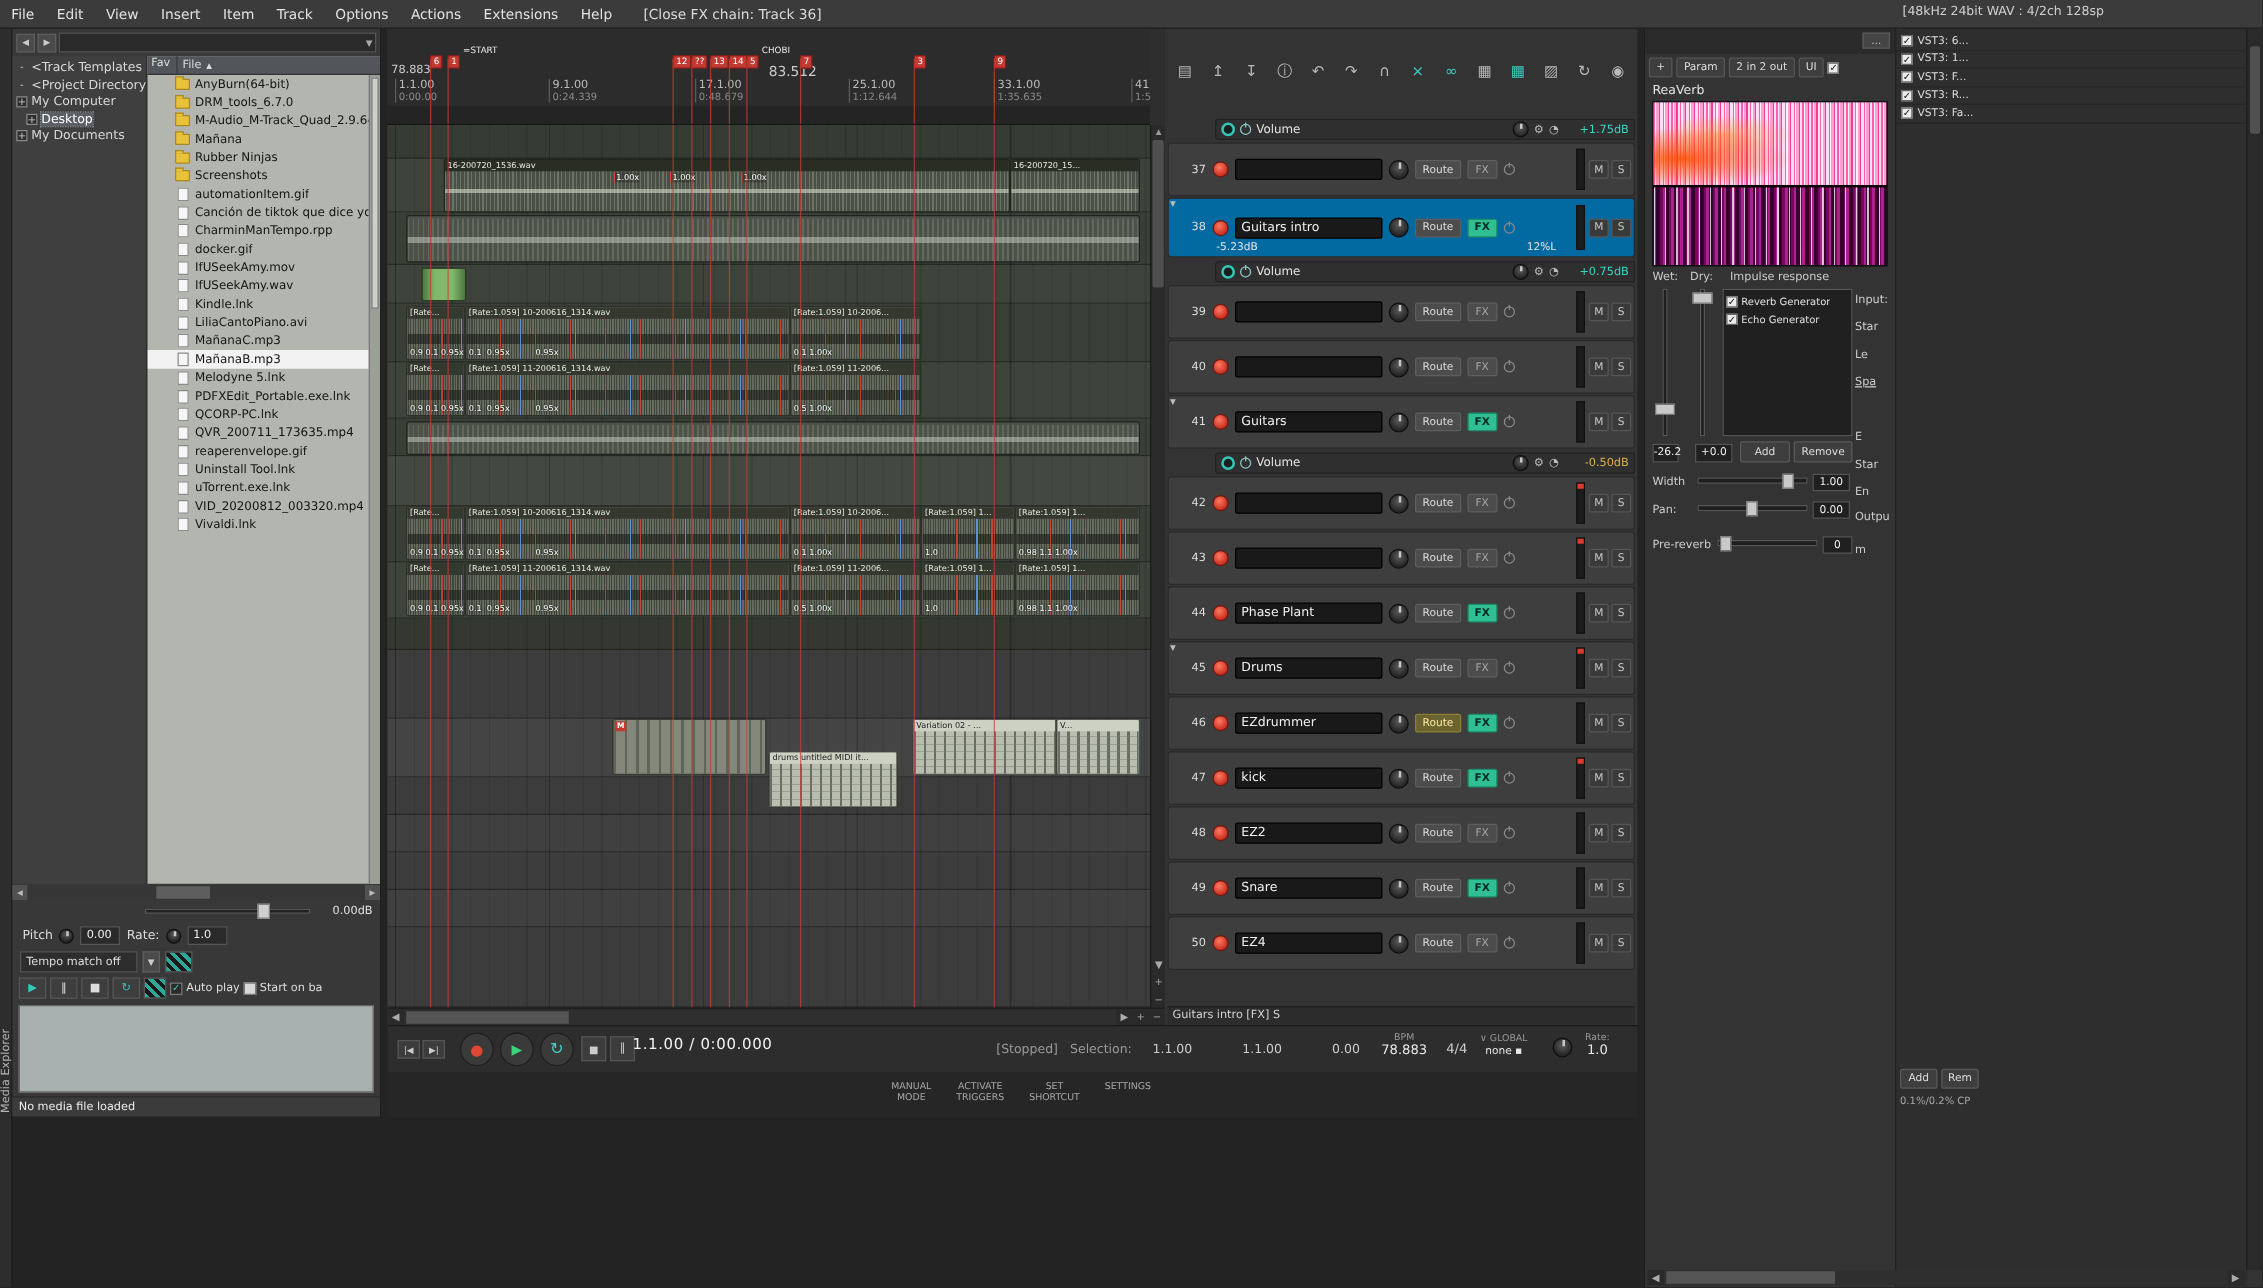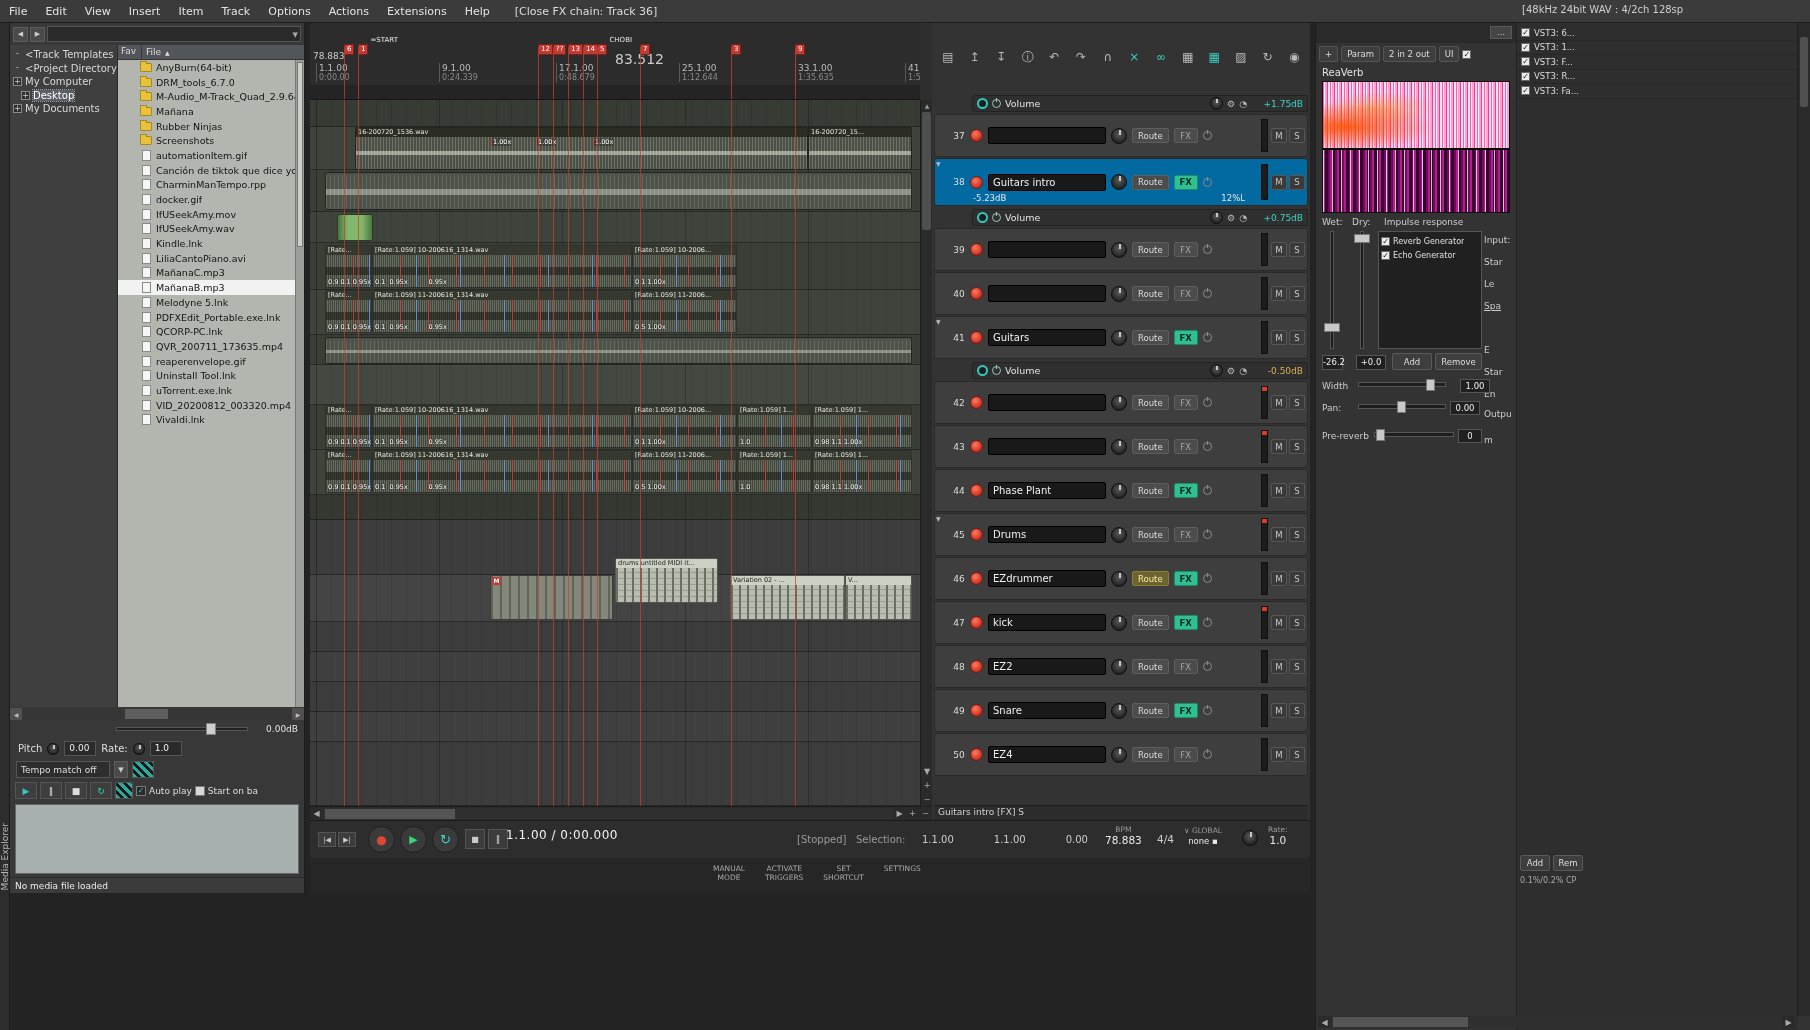--- a/index.html
+++ b/index.html
@@ -78,7 +78,7 @@
 .rflag{display:inline-block;background:#c23a32;color:#fff;font-size:7px;line-height:9px;padding:0 2px;border:1px solid #7d1f1a;border-radius:1px}
 .rmlabel{font-size:7px;color:#e8e8e8;margin-left:2px;vertical-align:top}
 #ruler-bpm{position:absolute;left:3px;top:28px;font-size:9px;color:#ccc}
-#ruler-len{position:absolute;left:305px;top:28px;font-size:14px;color:#ccc}
+#ruler-len{position:absolute;left:305px;top:28px;font-size:11px;color:#ccc}
 .rtick{position:absolute;top:40px;border-left:1px solid #5a5a5a;padding-left:2px}
 .rtbar{font-size:9px;color:#bcbcbc;line-height:10px}
 .rttime{font-size:8px;color:#8a8a8a;line-height:9px}

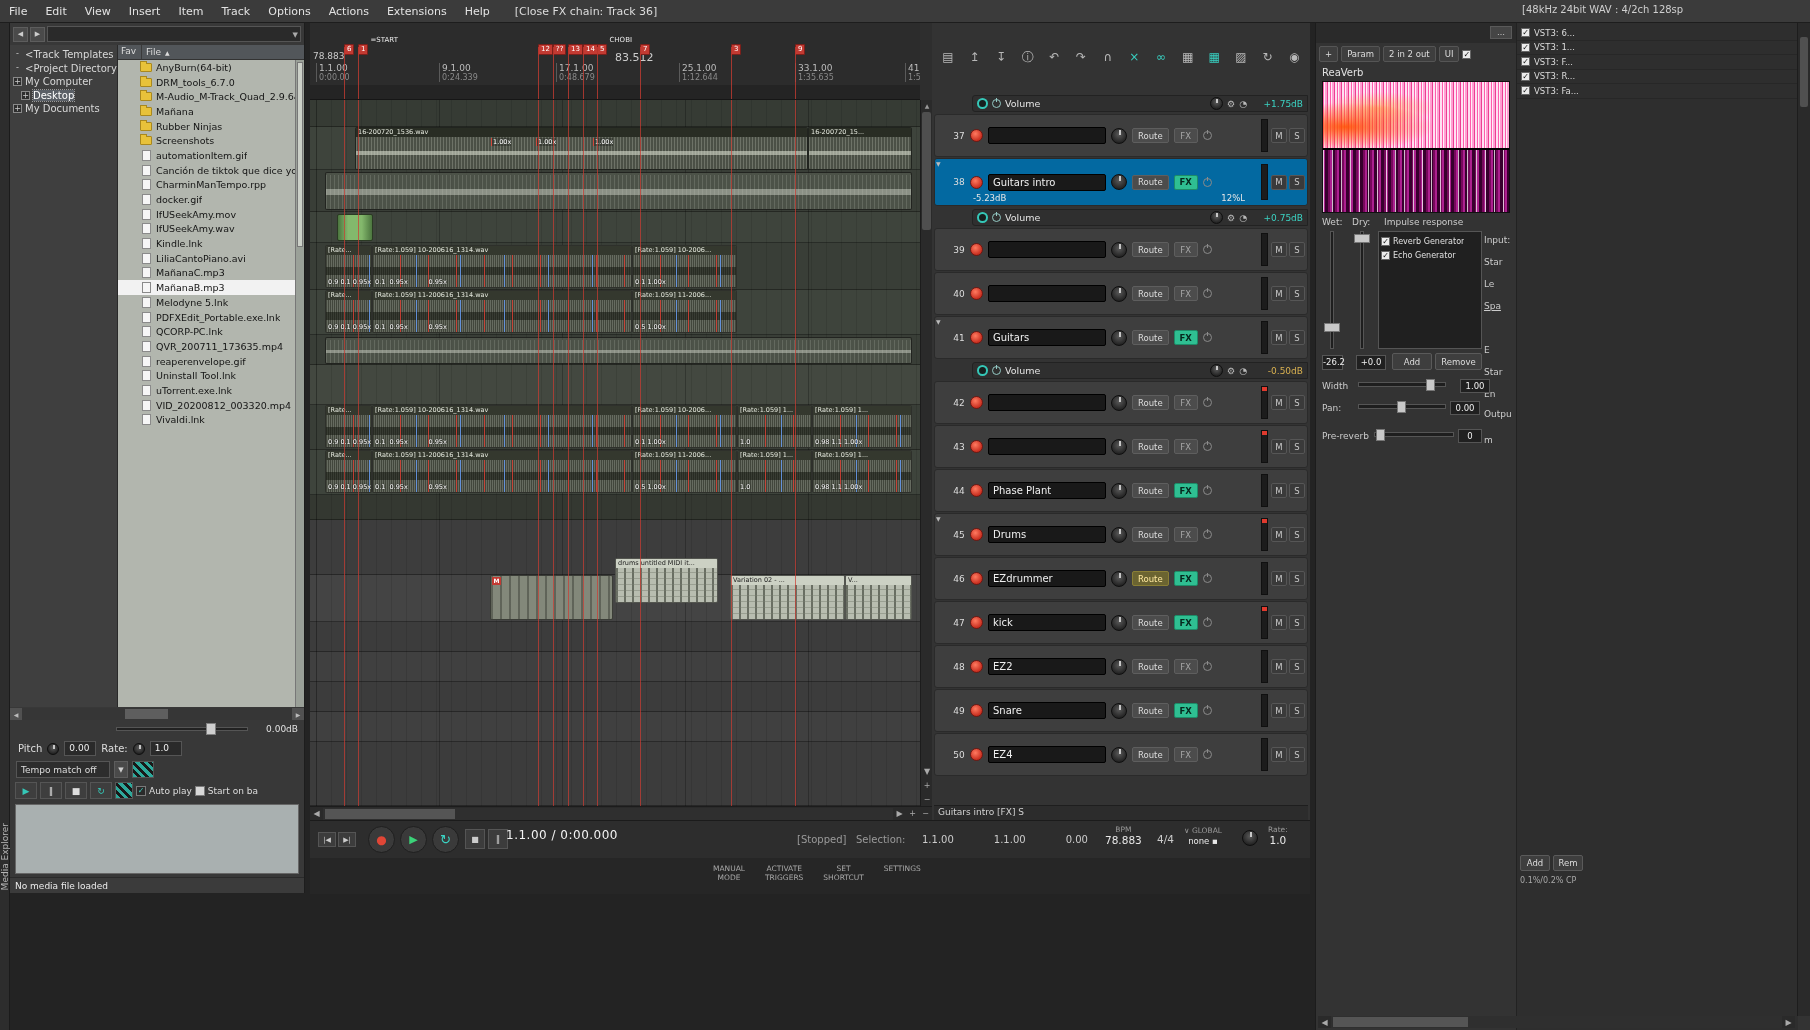--- a/index.html
+++ b/index.html
@@ -1071,7 +1071,7 @@
       <div class="track"></div>
       <div class="thumb" style="left:68px"></div>
     </div>
-    <div class="smallbox" style="left:144px;top:356px;width:30px">1.00</div>
+    <div class="smallbox" style="left:134px;top:356px;width:30px">1.00</div>
     <span class="fx-lbl" style="left:6px;top:380px">Pan:</span>
     <div class="hslider" style="left:42px;top:378px">
       <div class="track"></div>

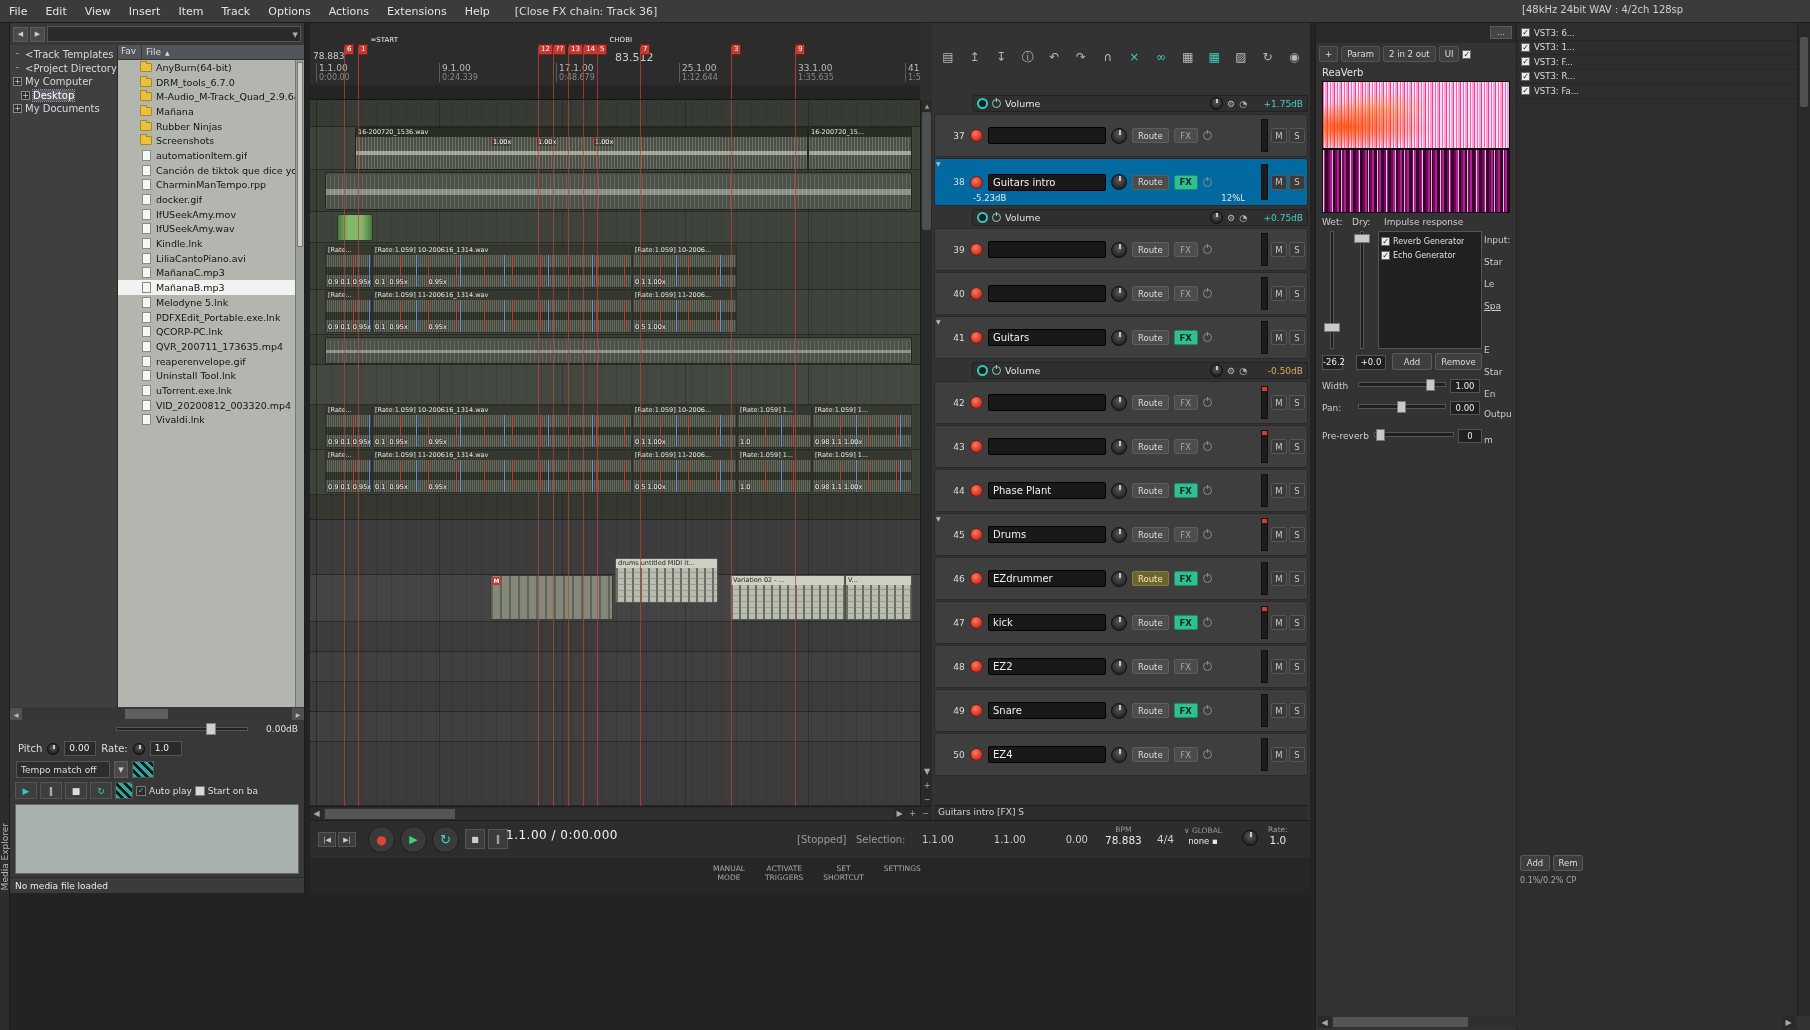--- a/index.html
+++ b/index.html
@@ -645,7 +645,7 @@
           <span class="mbadge">M</span>
           <div class="aibody"></div>
         </div>
-        <div class="aitem k-midi" style="left: 305px; top: 458px; width: 103px; height: 45px;">
+        <div class="aitem k-midi" style="left: 305px; top: 501px; width: 103px; height: 45px;">
           <div class="ailabel">drums untitled MIDI it...</div>
           <div class="aibody"></div>
         </div>

